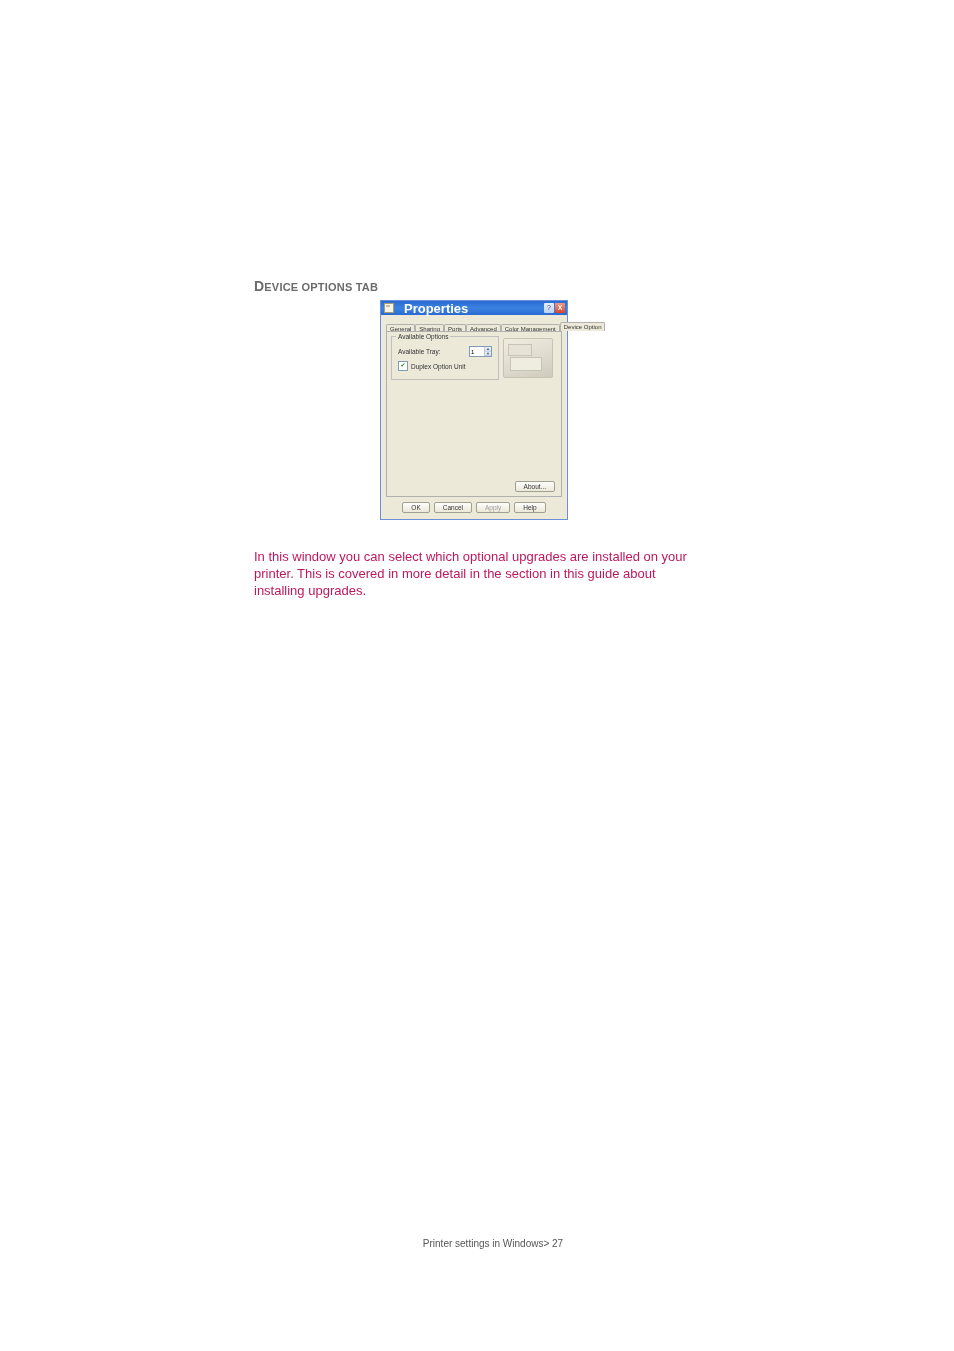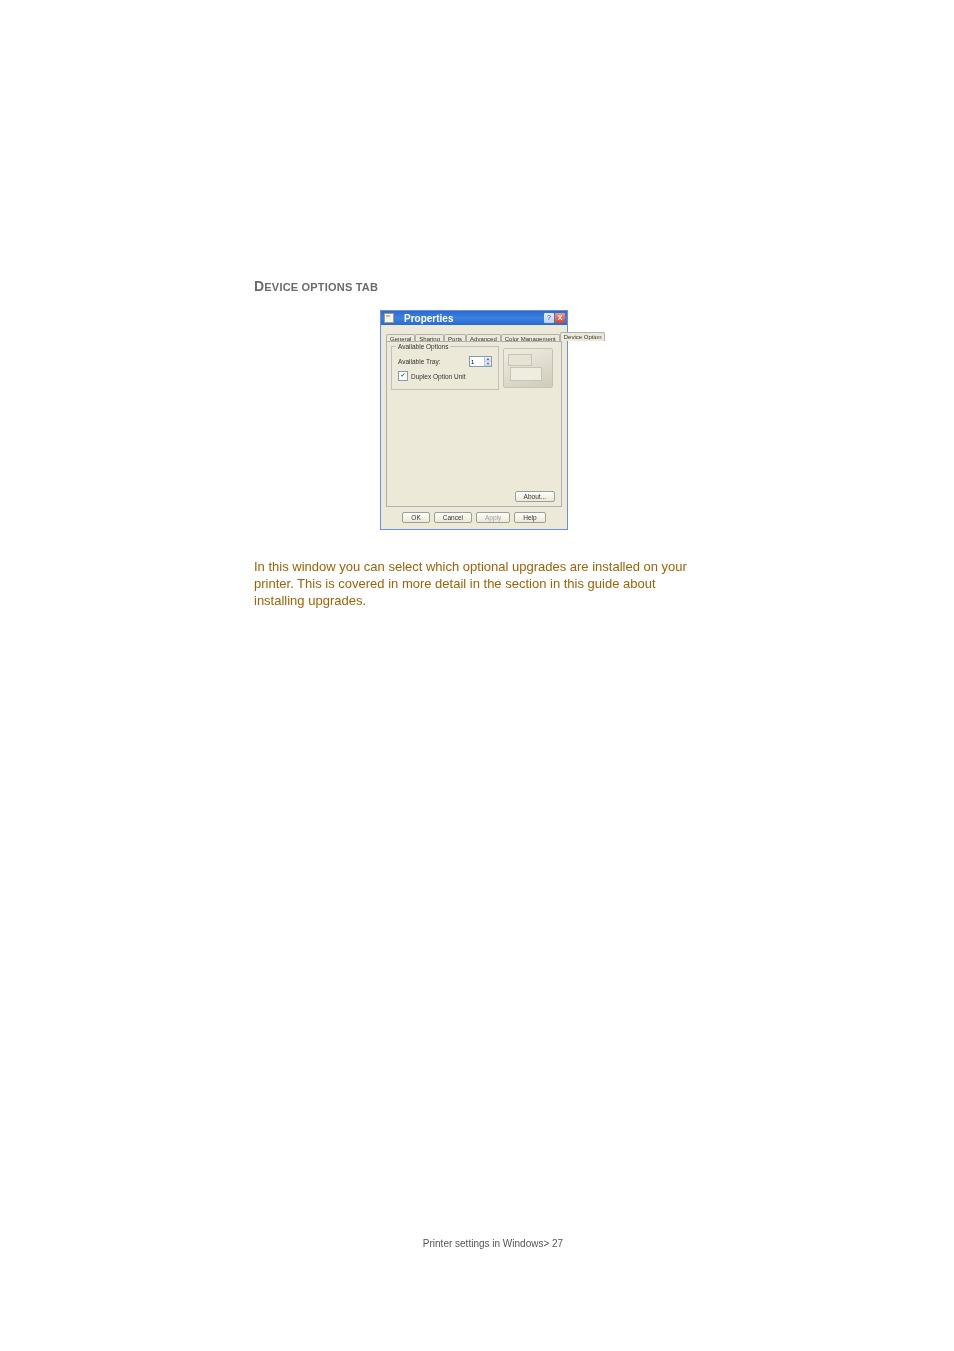--- a/index.html
+++ b/index.html
@@ -24,7 +24,7 @@
     color: #6b6b6b;
     font-size: 14px;
     letter-spacing: 0.2px;
-    margin-bottom: 16px;
+    margin-bottom: 6px;
   }
   .section-heading .smallcaps {
     font-size: 11px;

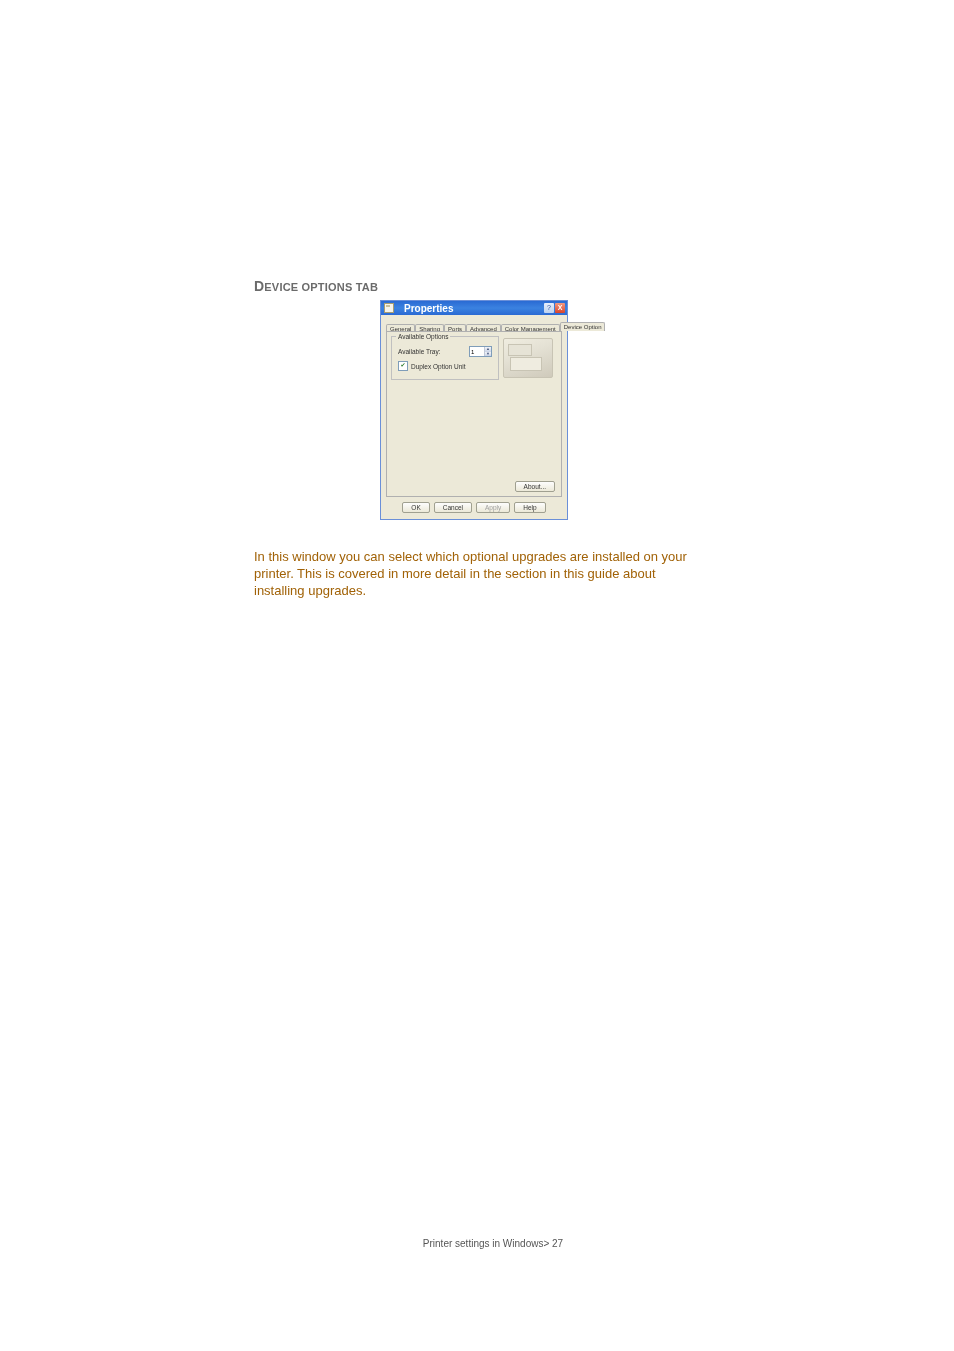--- a/index.html
+++ b/index.html
@@ -59,7 +59,7 @@
   }
   .dlg-title {
     font-weight: bold;
-    font-size: 10px;
+    font-size: 13px;
     padding-left: 7px;
   }
   .dlg-title-icons {

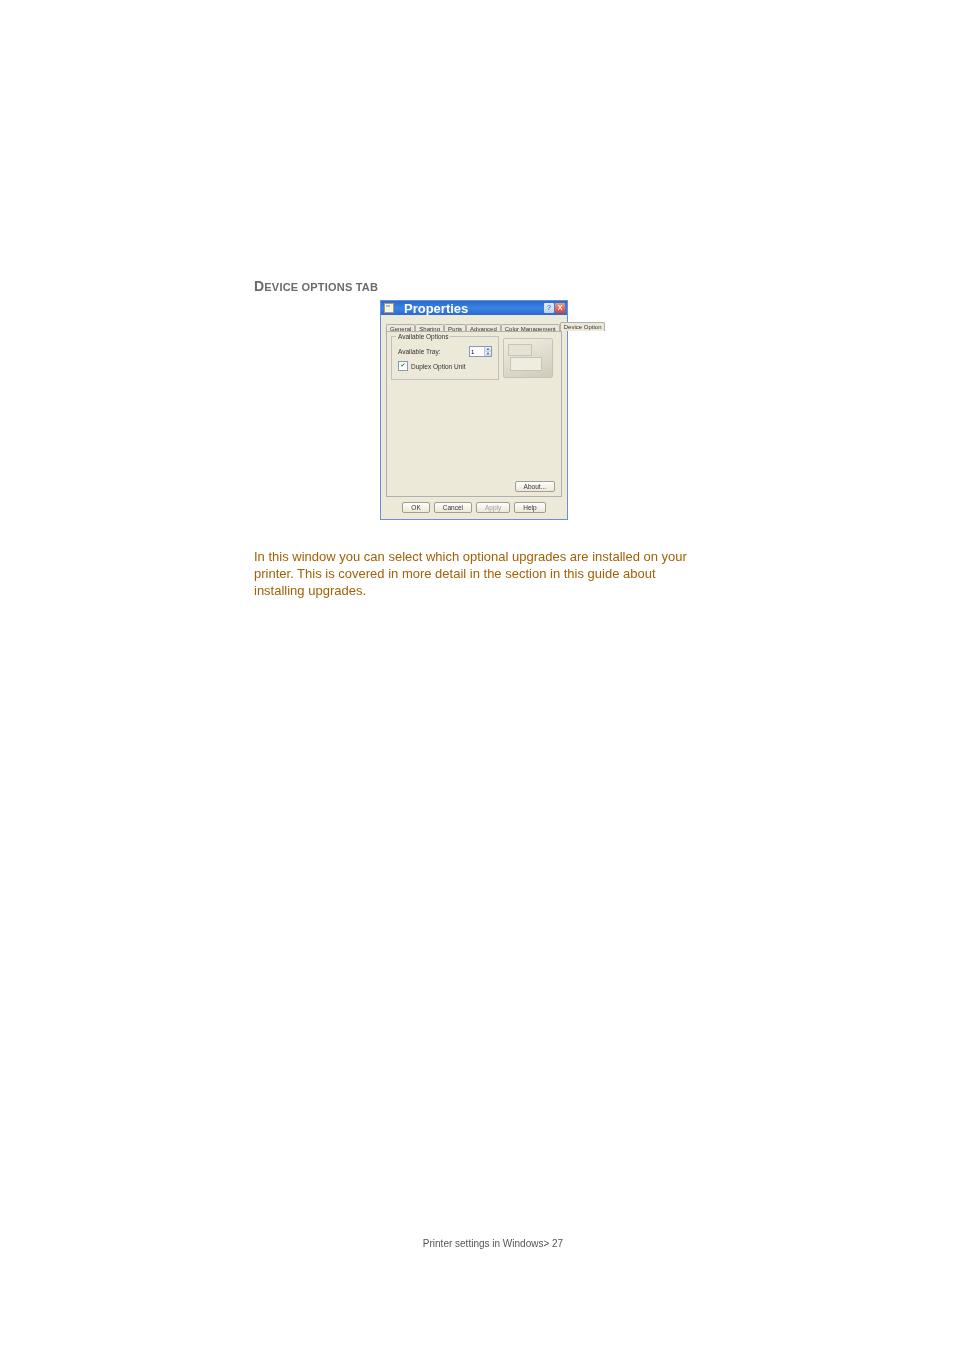--- a/index.html
+++ b/index.html
@@ -242,7 +242,7 @@
   }
   .body-text {
     font-size: 13px;
-    color: #a16207;
+    color: #be185d;
     line-height: 1.32;
   }
   .footer {

